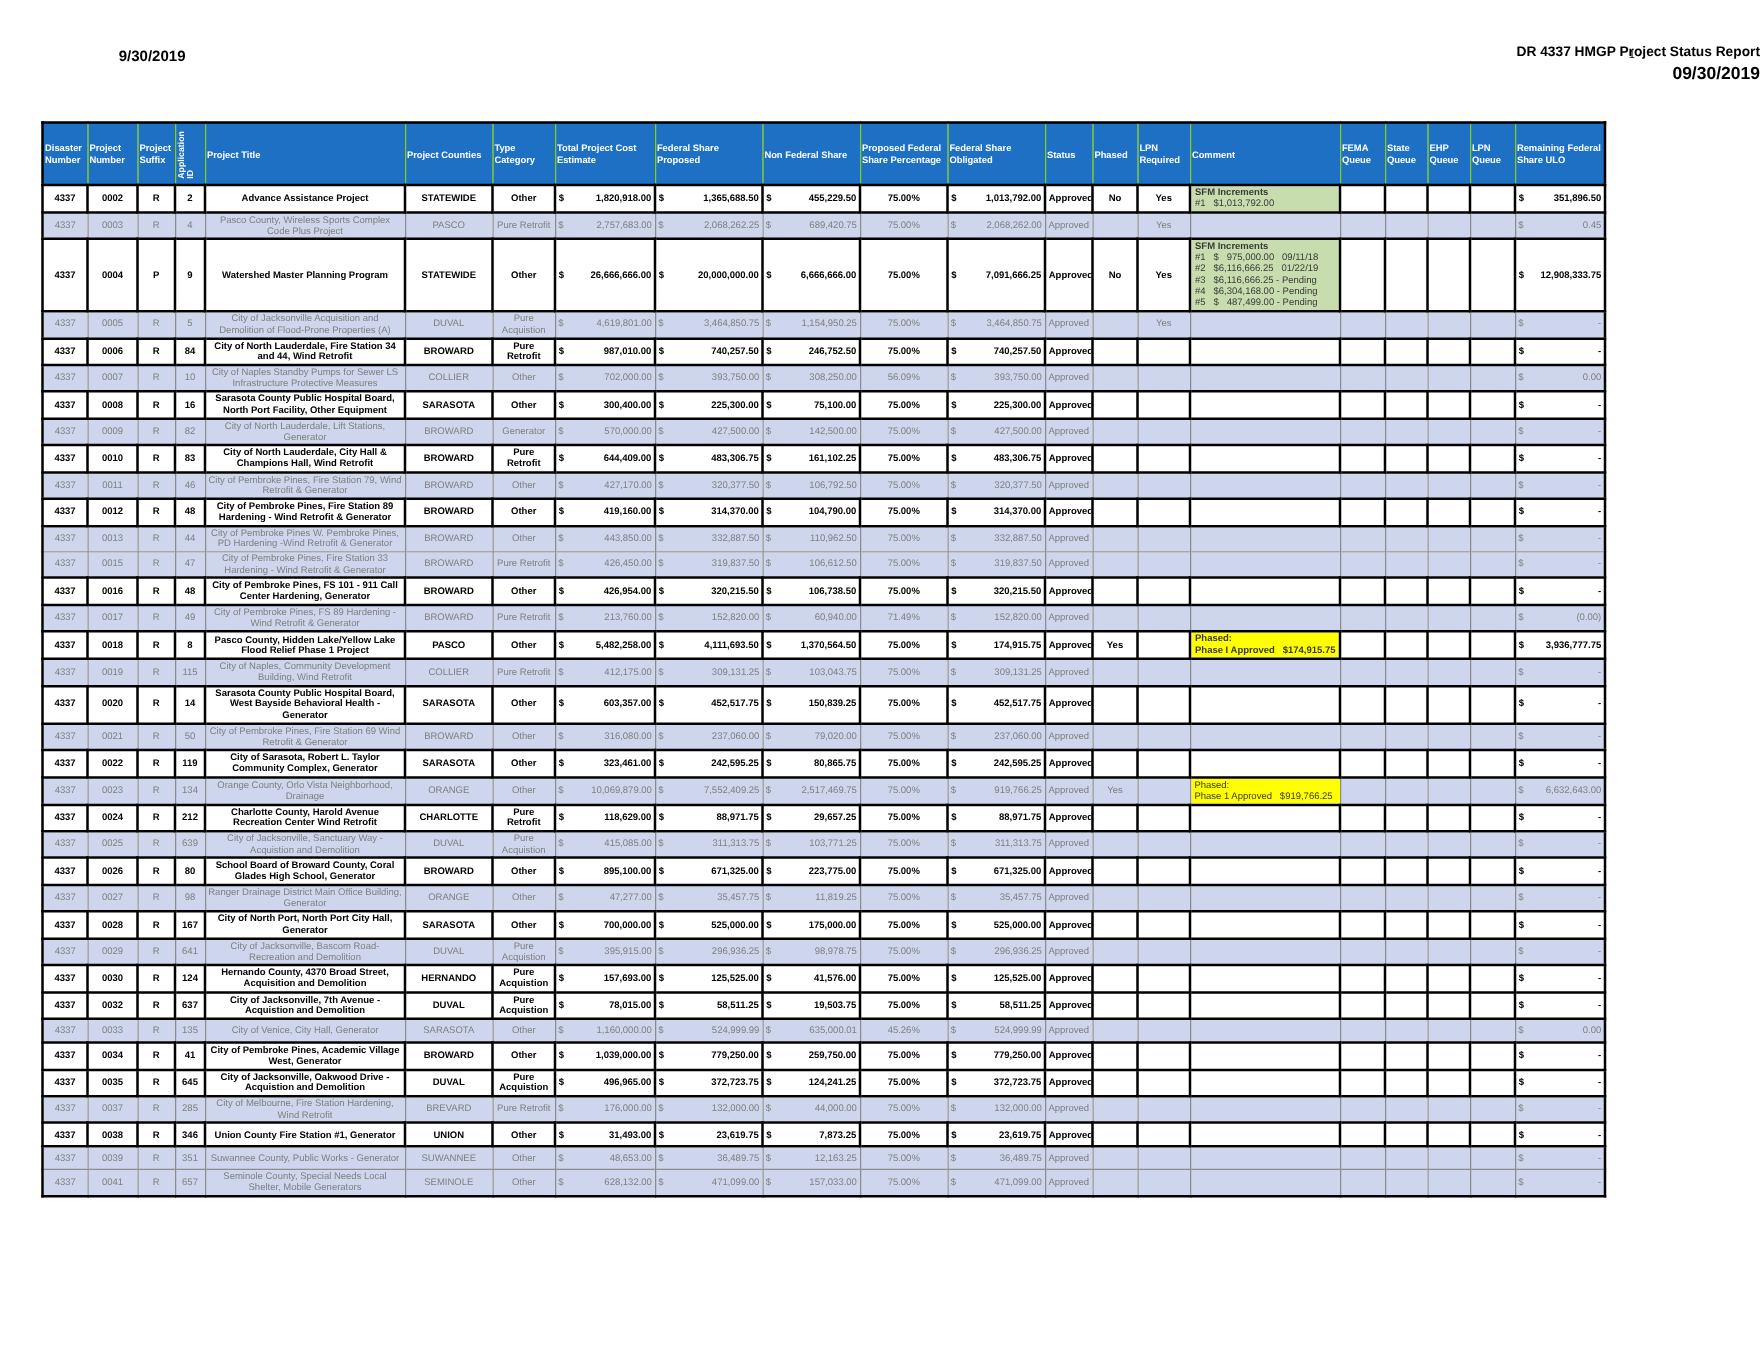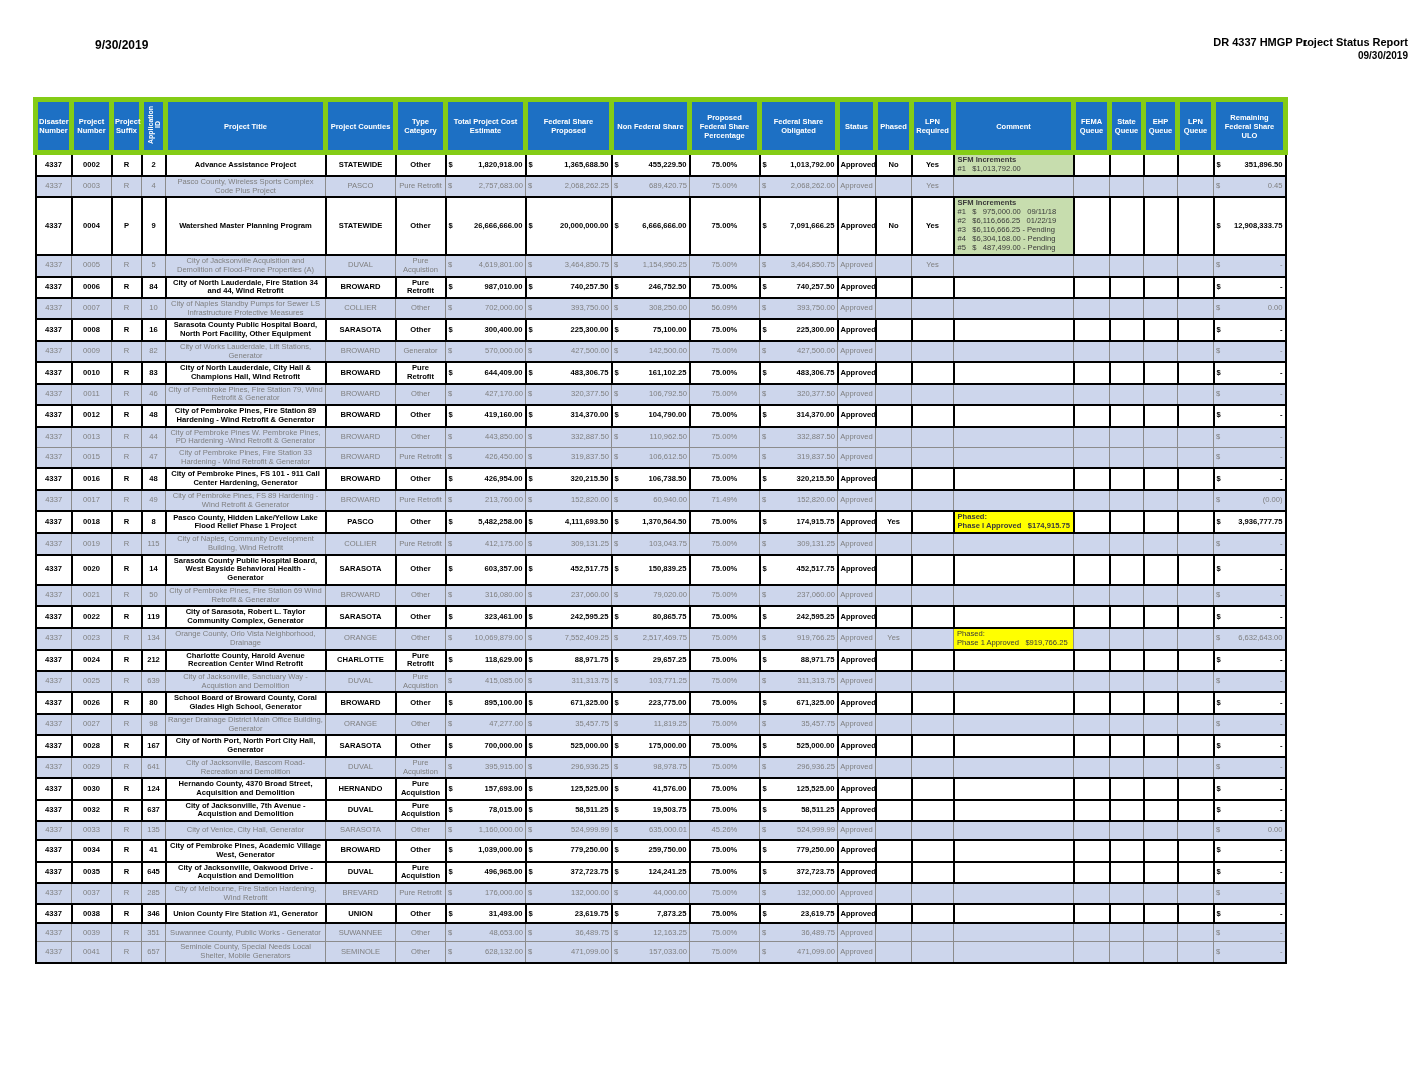--- a/index.html
+++ b/index.html
@@ -8,7 +8,7 @@
   .print-date{position:absolute;left:95px;top:2px;font-size:12px;font-weight:bold;color:#000;}
   .rh-center{position:absolute;left:0;right:0;top:0;text-align:right;}
   .rh-title{font-size:11px;font-weight:bold;color:#000;}
-  .rh-sub{font-size:10px;font-weight:bold;color:#000;margin-top:2px;}
+  .rh-sub{font-size:14px;font-weight:bold;color:#000;margin-top:2px;}
   .page-number{position:absolute;right:100px;top:2px;font-size:9px;color:#000;}
   table{border-collapse:collapse;table-layout:fixed;position:absolute;top:97px;left:33px;width:1250px;border:2px solid #000;}
   th{background:var(--hdr,#1D70C4);color:#fff;font-size:7.5px;font-weight:bold;border:5px solid #84cc16;padding:2px 1px;text-align:center;vertical-align:middle;height:42px;}

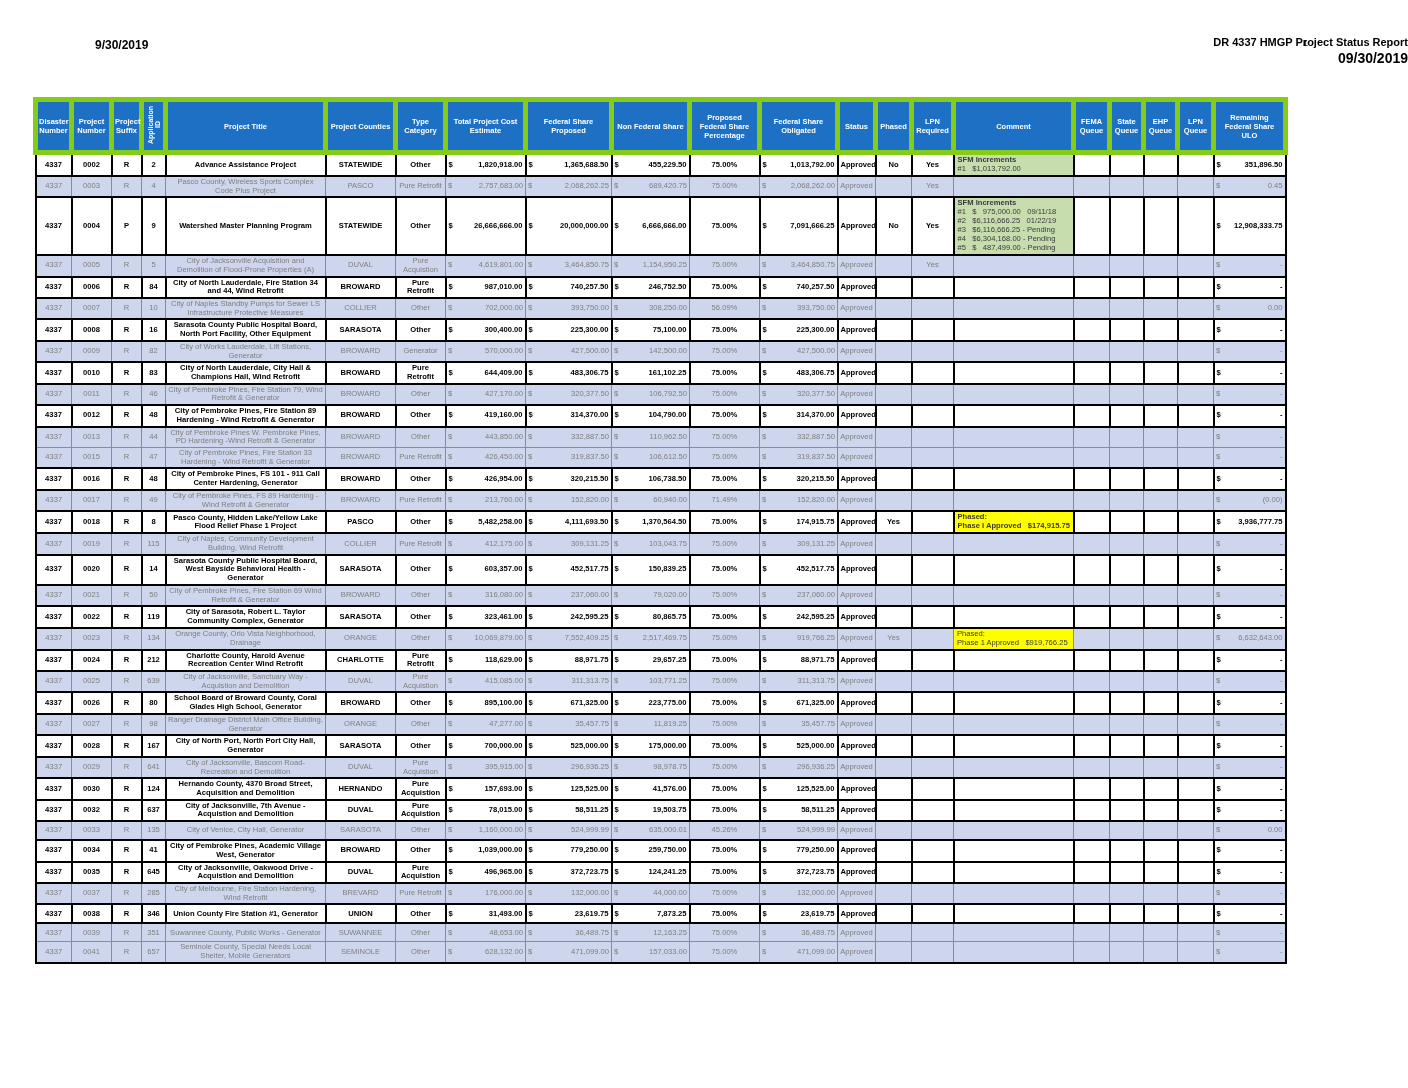--- a/index.html
+++ b/index.html
@@ -11,7 +11,7 @@
   .rh-sub{font-size:14px;font-weight:bold;color:#000;margin-top:2px;}
   .page-number{position:absolute;right:100px;top:2px;font-size:9px;color:#000;}
   table{border-collapse:collapse;table-layout:fixed;position:absolute;top:97px;left:33px;width:1250px;border:2px solid #000;}
-  th{background:var(--hdr,#1D70C4);color:#fff;font-size:7.5px;font-weight:bold;border:5px solid #84cc16;padding:2px 1px;text-align:center;vertical-align:middle;height:42px;}
+  th{background:var(--hdr,#1D70C4);color:#fff;font-size:7.5px;font-weight:bold;border:1px solid #84cc16;padding:2px 1px;text-align:left;vertical-align:middle;height:42px;}
   th.vert span{writing-mode:vertical-rl;transform:rotate(180deg);display:inline-block;font-size:7px;line-height:1;}
   td{font-size:7.6px;color:#7f7f7f;border:1px solid #8c8c8c;padding:1px 2px;vertical-align:middle;line-height:1.15;height:15px;overflow:hidden;}
   tr.l td{background:var(--alt,#CDD6EC);}

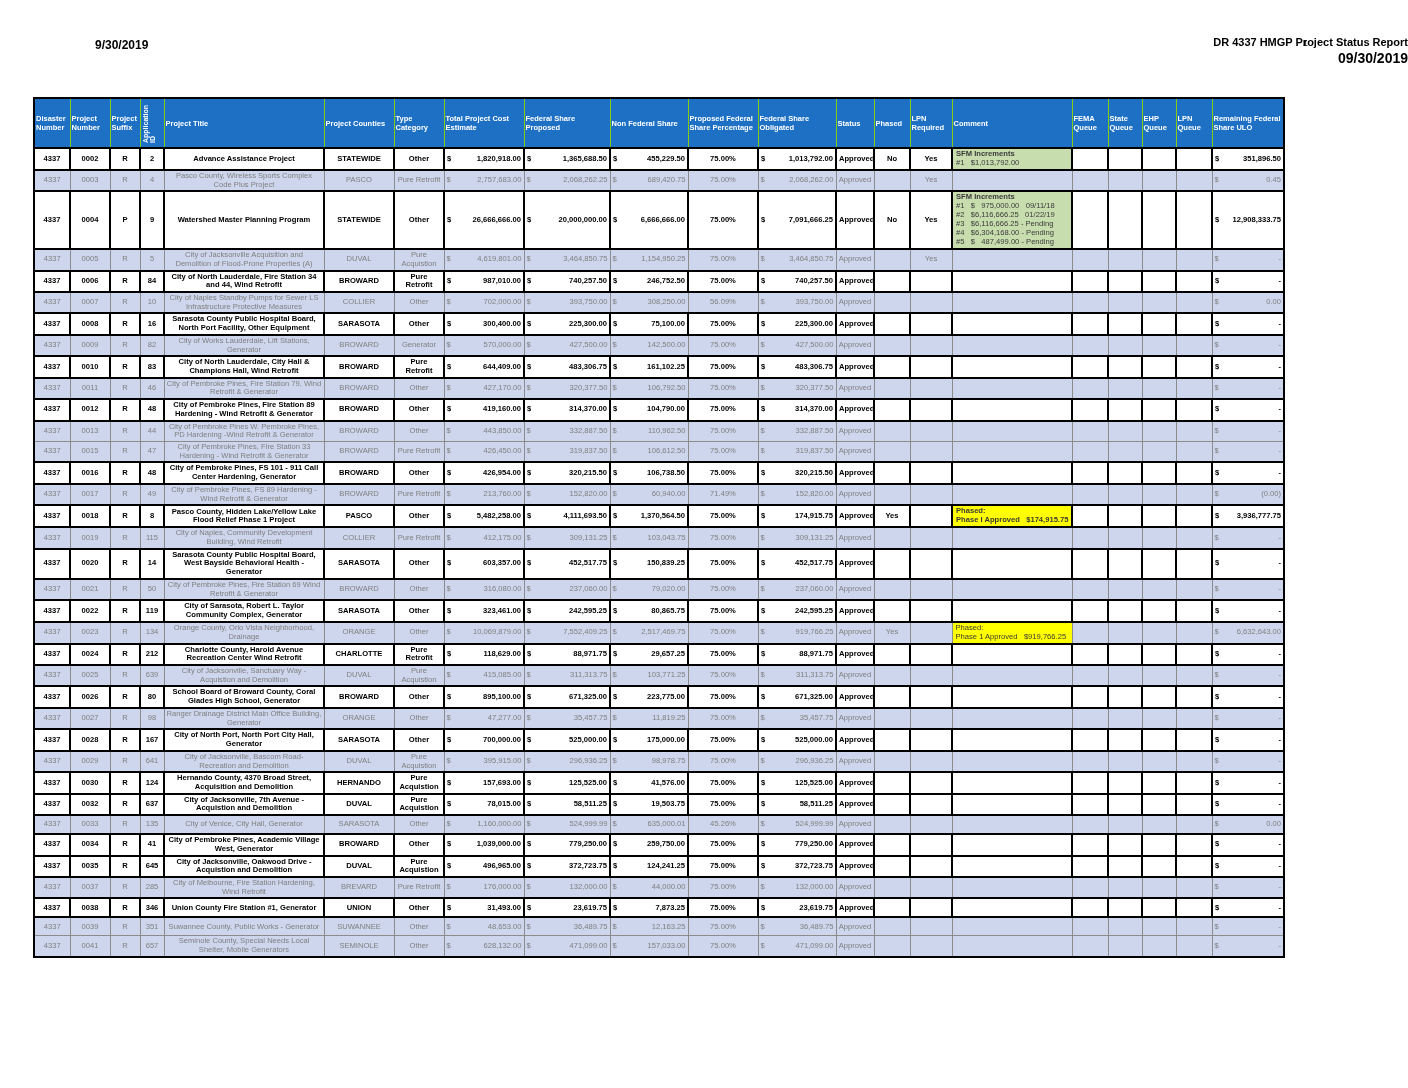--- a/index.html
+++ b/index.html
@@ -445,7 +445,7 @@
         <td class="c">0009</td>
         <td class="c">R</td>
         <td class="c">82</td>
-        <td class="t">City of Works Lauderdale, Lift Stations, Generator</td>
+        <td class="t">City of North Lauderdale, Lift Stations, Generator</td>
         <td class="c">BROWARD</td>
         <td class="c">Generator</td>
         <td class=" m">

